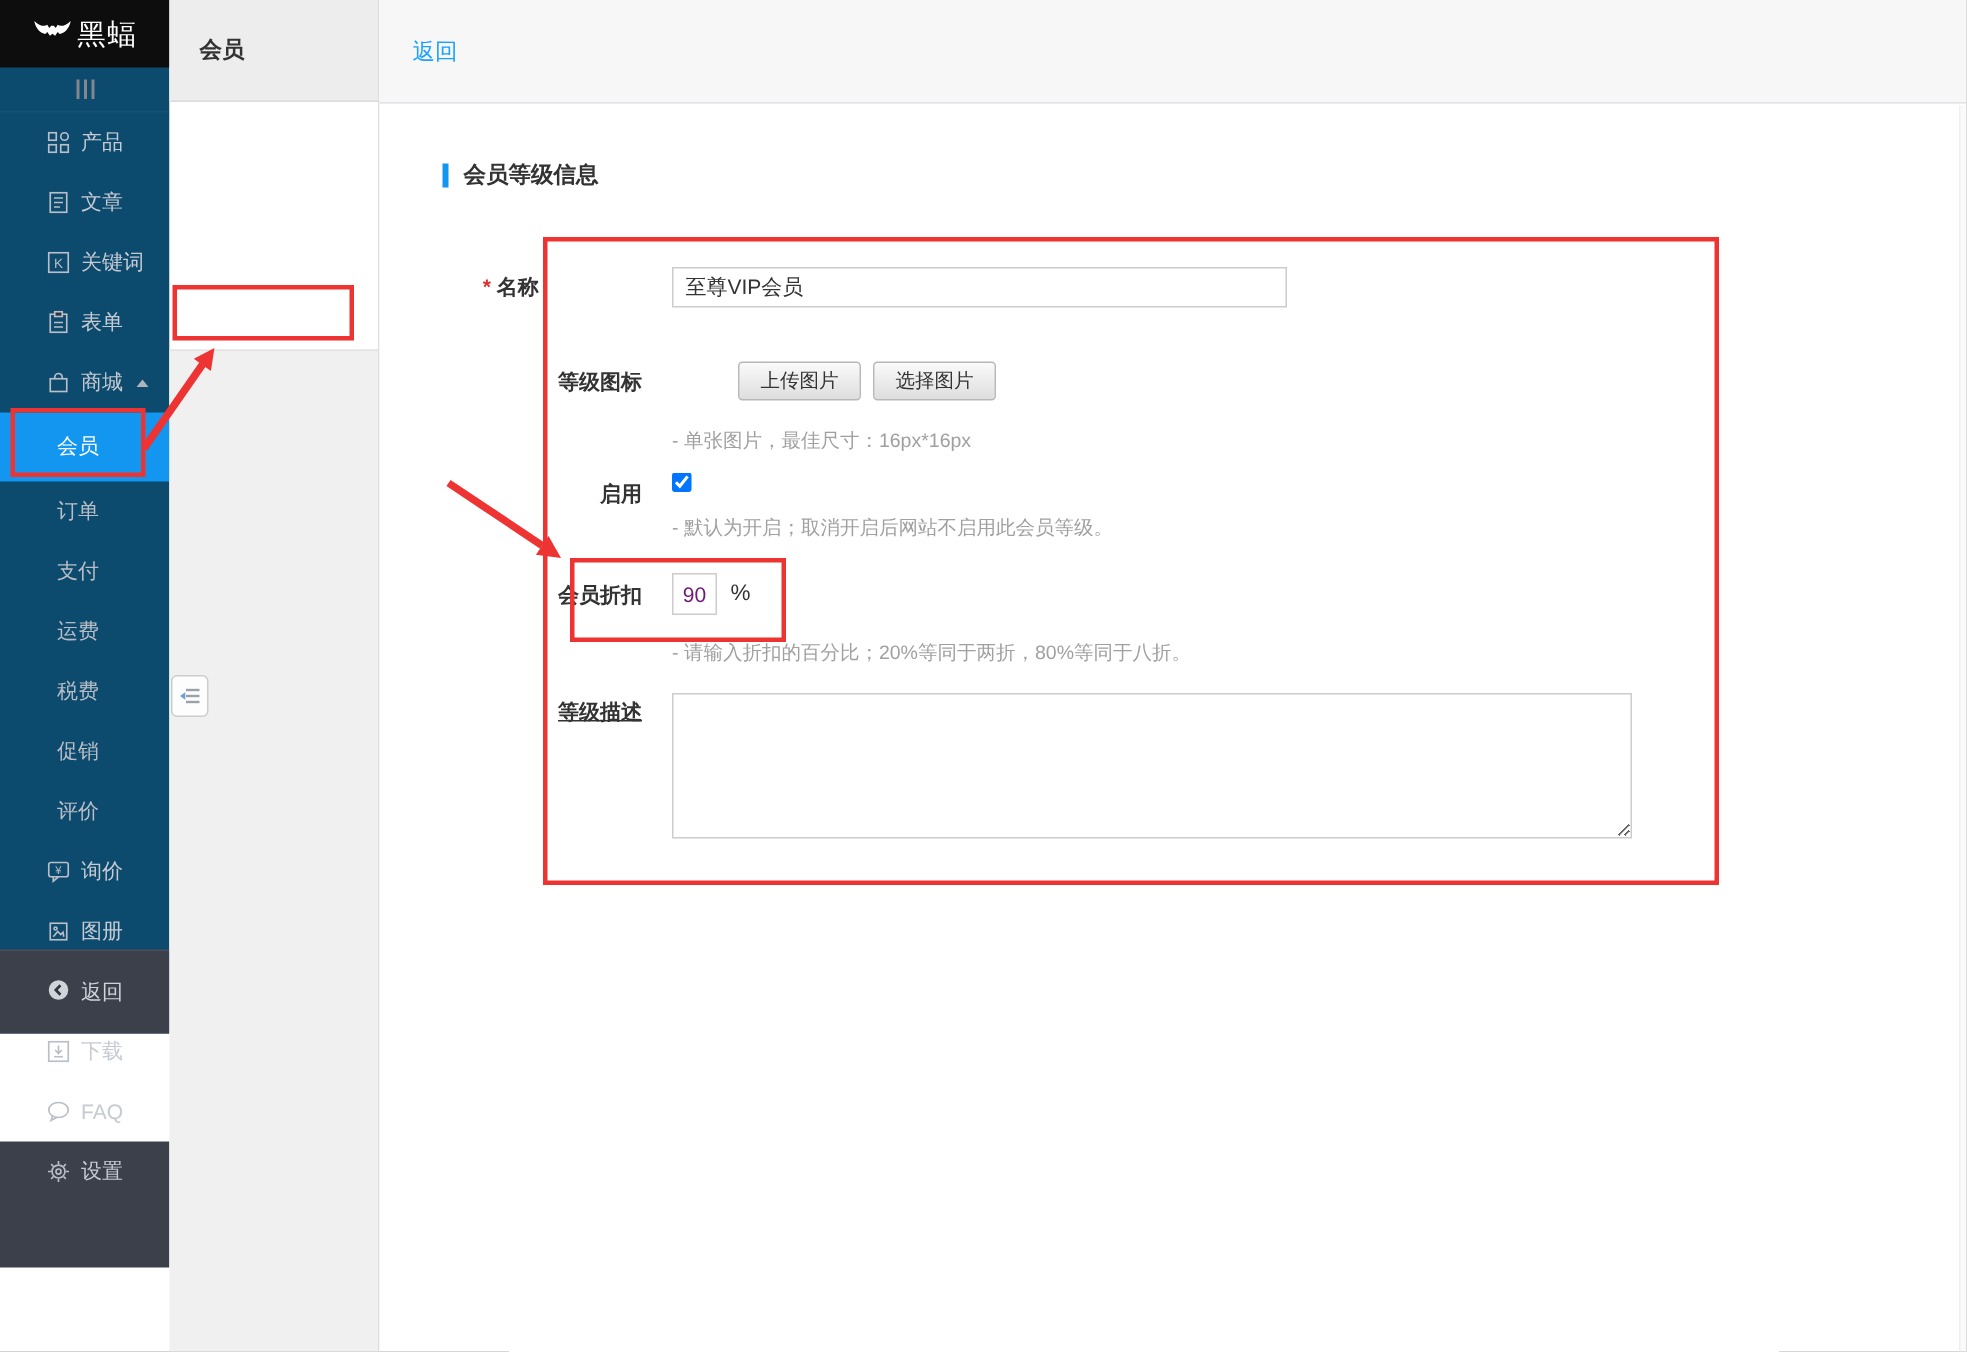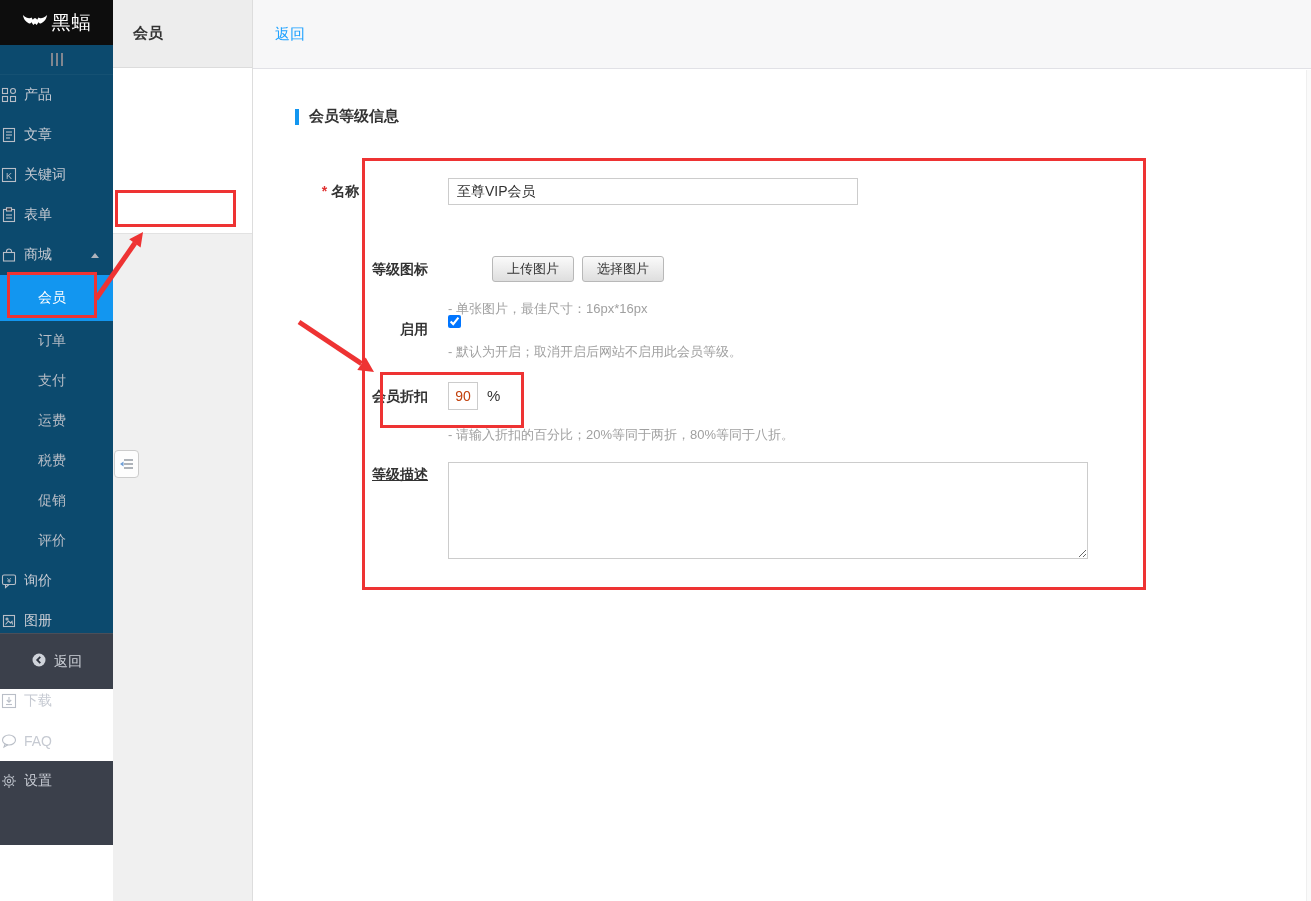--- a/index.html
+++ b/index.html
@@ -14,7 +14,7 @@
   .handle { height:30px; display:flex; align-items:center; justify-content:center; gap:3px;
             border-bottom:1px solid rgba(255,255,255,0.04); }
   .handle i { display:block; width:2px; height:13px; background:#81868f; }
-  .nav-item { height:40px; display:flex; align-items:center; padding-left:1px; color:#c6cad2; font-size:14px; cursor:pointer; }
+  .nav-item { height:40px; display:flex; align-items:center; padding-left:31px; color:#c6cad2; font-size:14px; cursor:pointer; }
   .nav-item .nav-icon { width:16px; height:16px; margin-right:7px; flex:0 0 16px; }
   .nav-icon svg { width:16px; height:16px; stroke:#b9bec7; fill:none; stroke-width:1.1; }
   .caret-up { margin-left:auto; margin-right:14px; width:0; height:0;

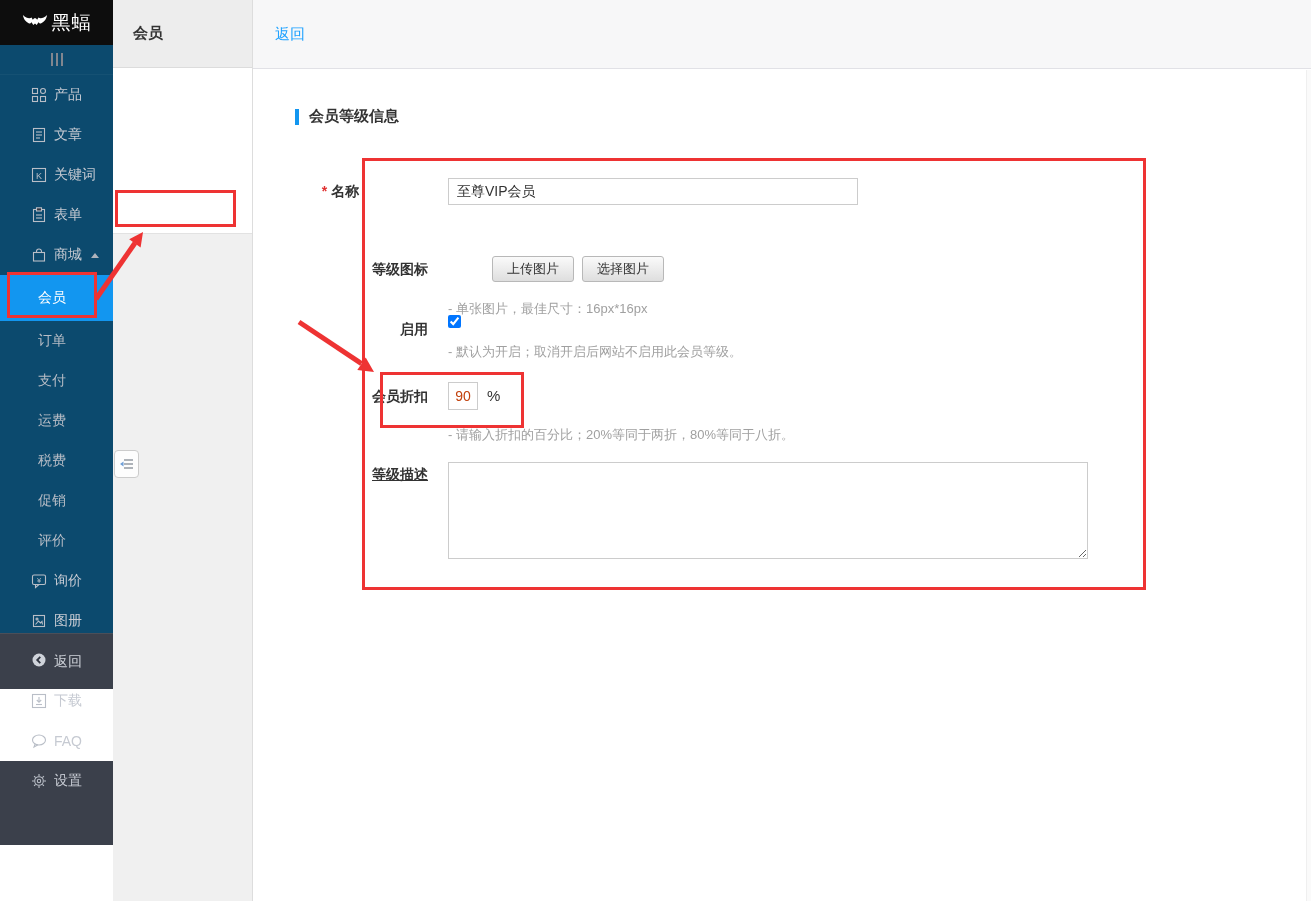--- a/index.html
+++ b/index.html
@@ -265,7 +265,7 @@
       </div>
     </div>
 
-    <div class="row" style="top:256px;">
+    <div class="row" style="top:241px;">
       <div class="flabel" style="line-height:26px;">等级图标</div>
       <div class="control">
         <div class="btn-row">

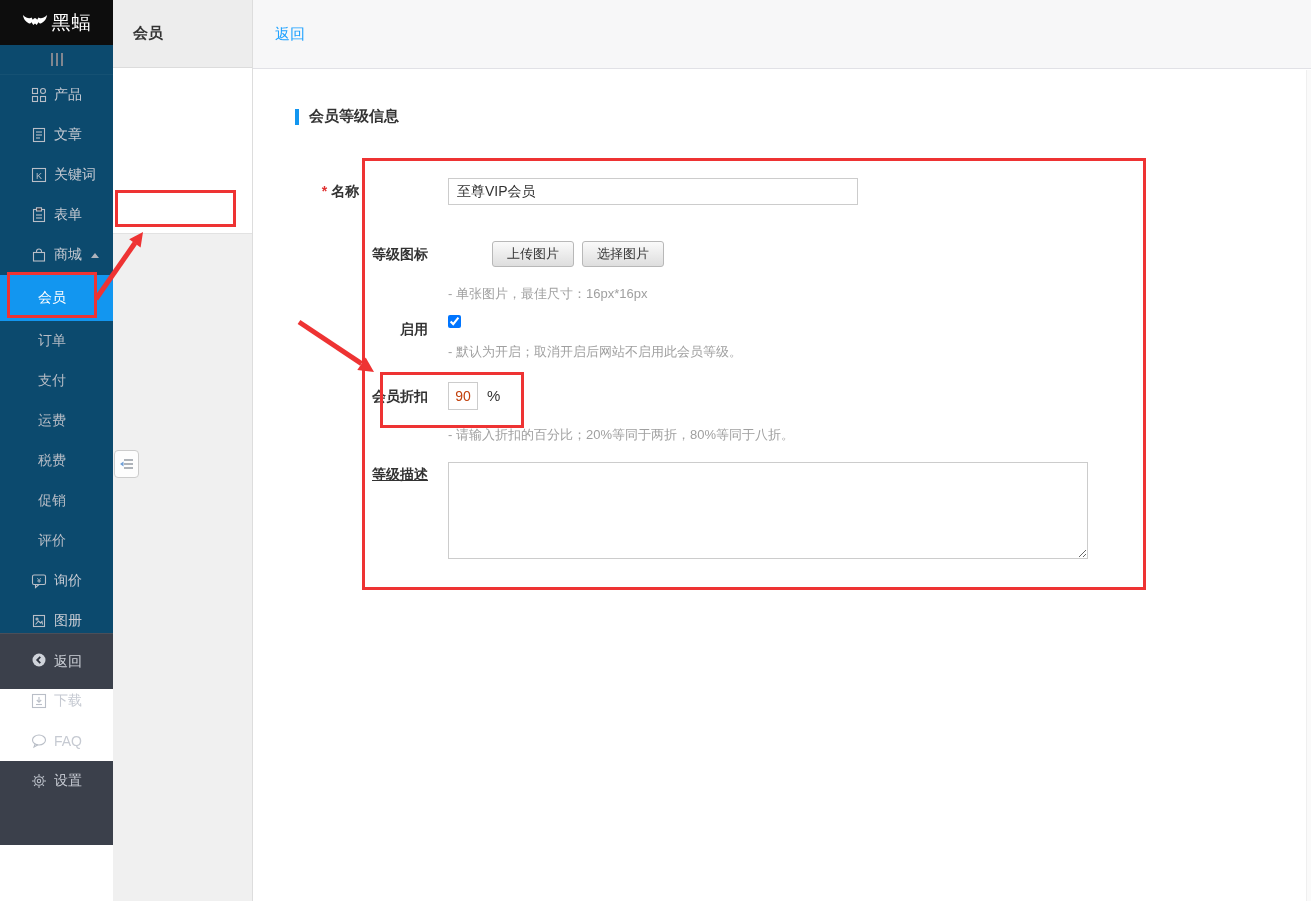--- a/index.html
+++ b/index.html
@@ -56,7 +56,7 @@
   .gray-btn { height:26px; padding:0 14px; font-size:13px; color:#333; border:1px solid #b8b8b8; border-radius:3px;
               background:linear-gradient(#fafafa,#dedede); cursor:pointer; font-family:inherit; }
   .btn-row { display:flex; gap:8px;padding-left:44px; }
-  .small-input { width:30px; height:28px; border:1px solid #ccc; text-align:center; font-size:14px; color:#c2410c; font-family:inherit; }
+  .small-input { width:30px; height:28px; border:1px solid #ccc; text-align:center; font-size:14px; color:#701a75; font-family:inherit; }
   .unit { font-size:15px; color:#333; margin-left:9px; line-height:28px; }
   .desc-area { width:640px; height:97px; border:1px solid #ccc; resize:both; font-size:14px; padding:6px 8px; color:#333;
                font-family:inherit; }

